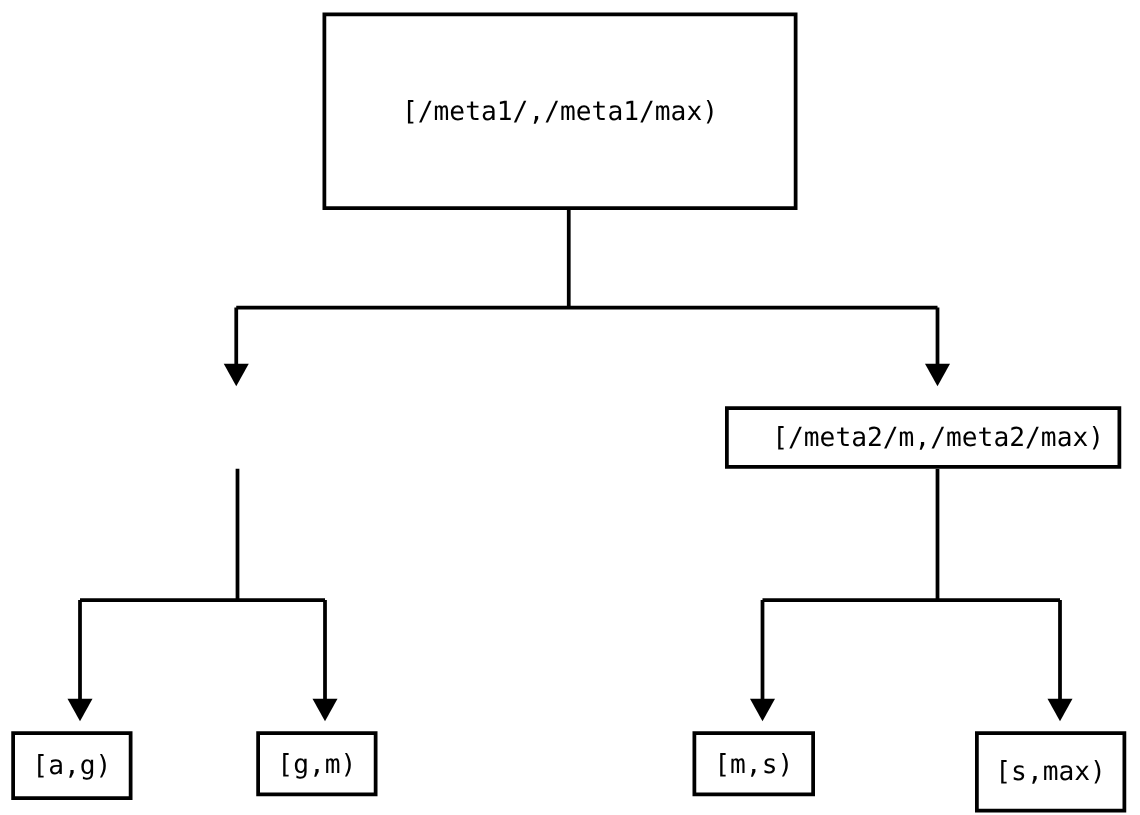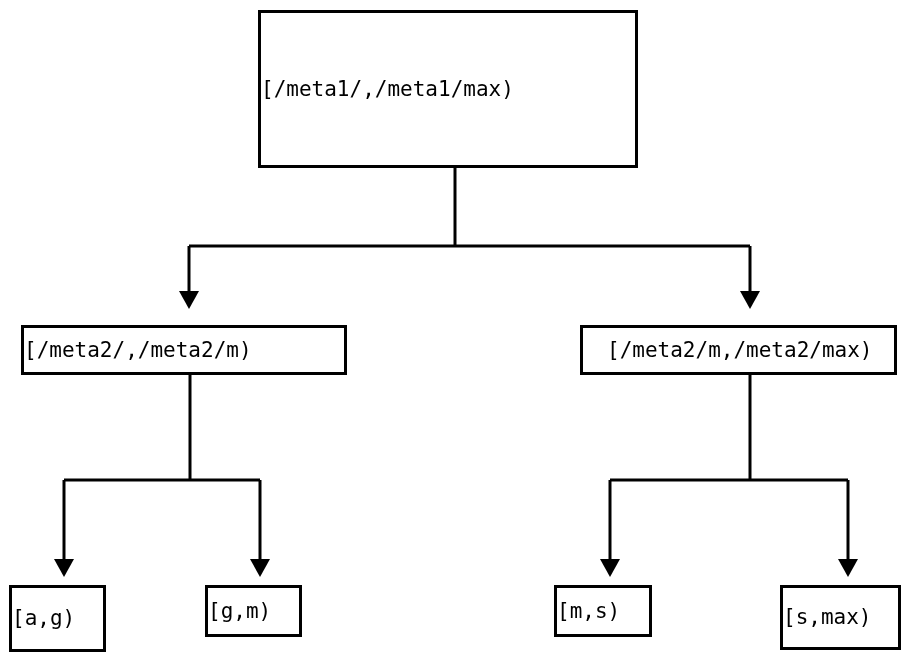--- a/index.html
+++ b/index.html
@@ -35,6 +35,7 @@
     background: #ffffff;
     display: flex;
     align-items: center;
+    justify-content: center;
     color: #000000;
   }
   .node-label {

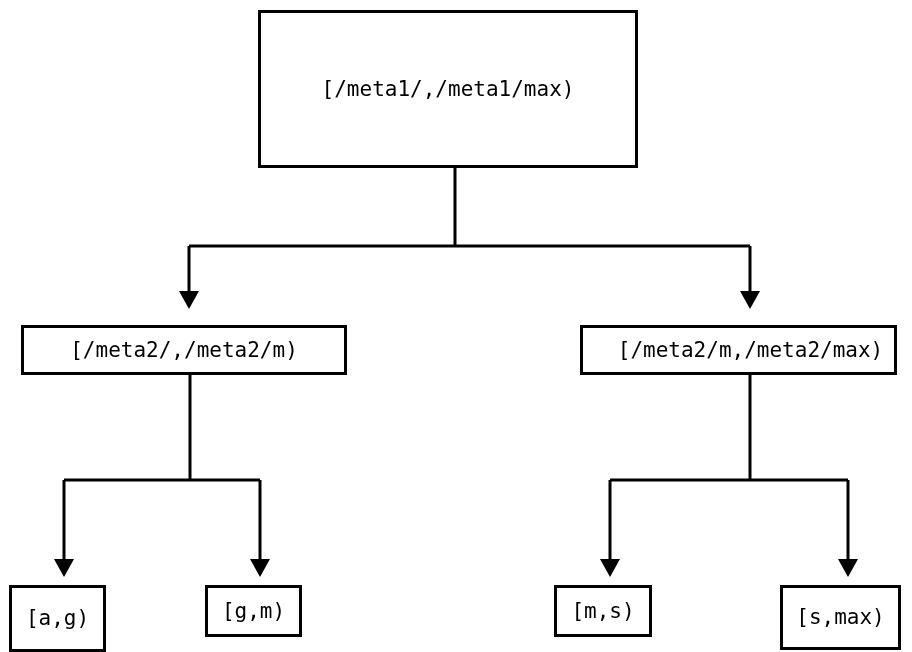--- a/index.html
+++ b/index.html
@@ -99,9 +99,6 @@
     <span class="node-label">[/meta1/,/meta1/max)</span>
   </div>
 
-  <div class="node-box level1" style="left: 21px; top: 325px; width: 326px; height: 50px; border-color: rgb(0, 0, 0); border-width: 3px;">
-    <span class="node-label">[/meta2/,/meta2/m)</span>
-  </div>
 
   <div class="node-box level1" style="left: 580px; top: 325px; width: 317px; height: 50px; border-color: rgb(0, 0, 0); border-width: 3px; padding-left: 24px;">
     <span class="node-label">[/meta2/m,/meta2/max)</span>

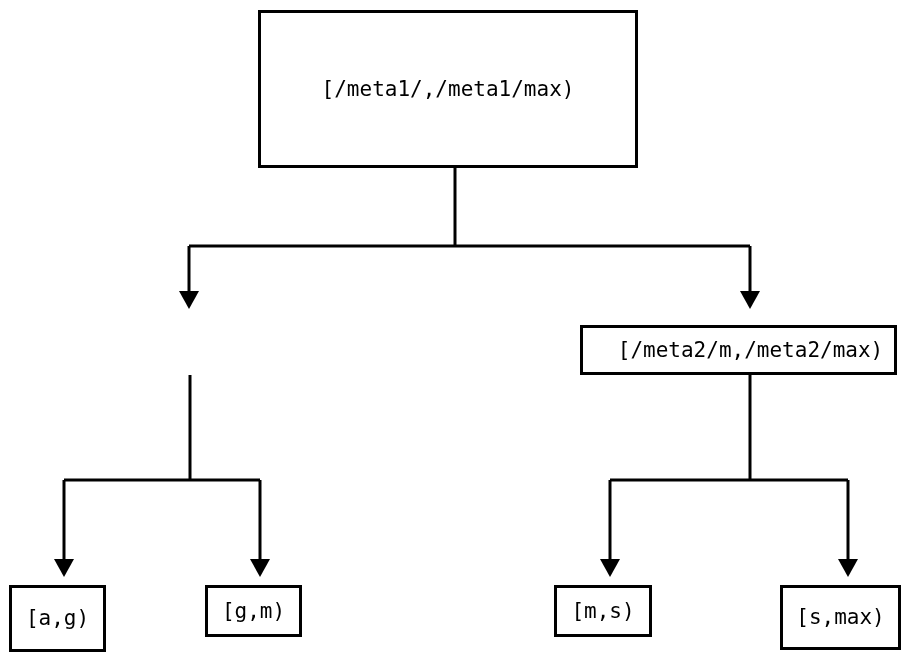--- a/index.html
+++ b/index.html
@@ -104,7 +104,7 @@
     <span class="node-label">[/meta2/m,/meta2/max)</span>
   </div>
 
-  <div class="node-box leaf" style="left: 9px; top: 585px; width: 97px; height: 67px; border-color: rgb(0, 0, 0); border-width: 3px;">
+  <div class="node-box leaf" style="left: 9px; top: 585px; width: 97px; height: 55px; border-color: rgb(0, 0, 0); border-width: 3px;">
     <span class="node-label">[a,g)</span>
   </div>
 

